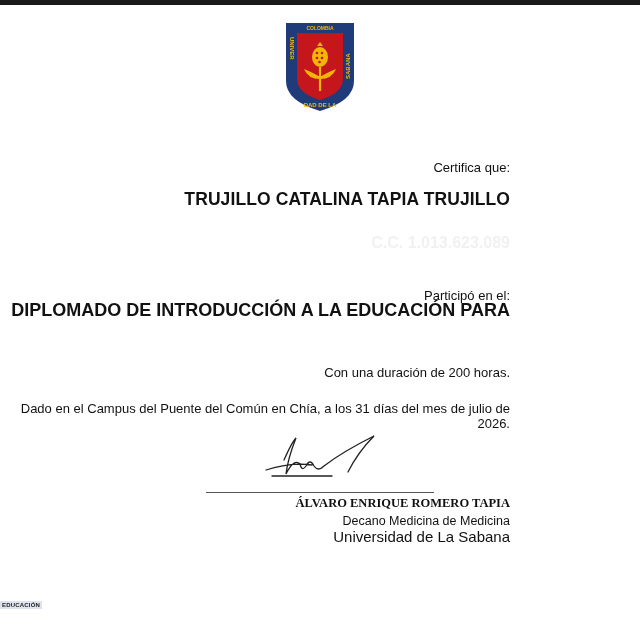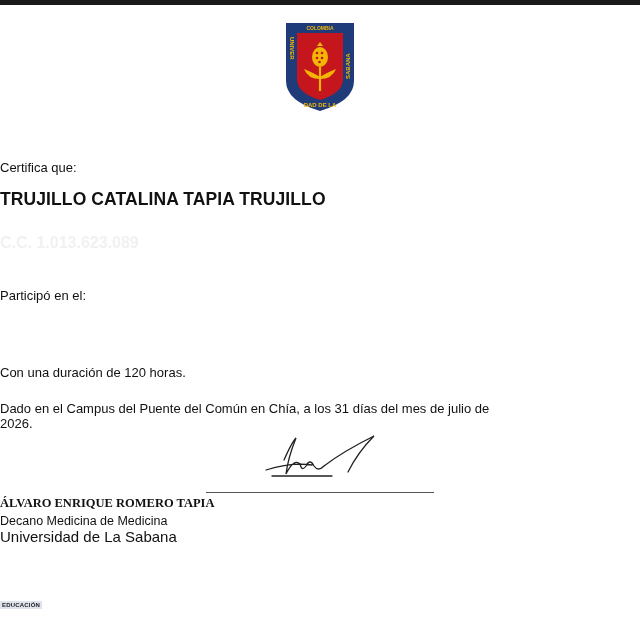--- a/index.html
+++ b/index.html
@@ -7,7 +7,7 @@
          font-family:"Liberation Sans", sans-serif; color:#111; }
   .topbar { position:absolute; left:0; top:0; width:640px; height:5px; background:#1a1a1a; }
   .crest { position:absolute; left:284px; top:21px; width:72px; height:92px; }
-  .center { position:absolute; left:0; width:510px; text-align:left; }
+  .center { position:absolute; left:0; width:510px; text-align:right; }
   .certifica { top:160px; font-size:13px; }
   .name { top:189px; font-size:17.5px; font-weight:bold; letter-spacing:0.1px; }
   .cc { top:234px; font-size:16px; color:#f1f1f1; font-weight:bold; }

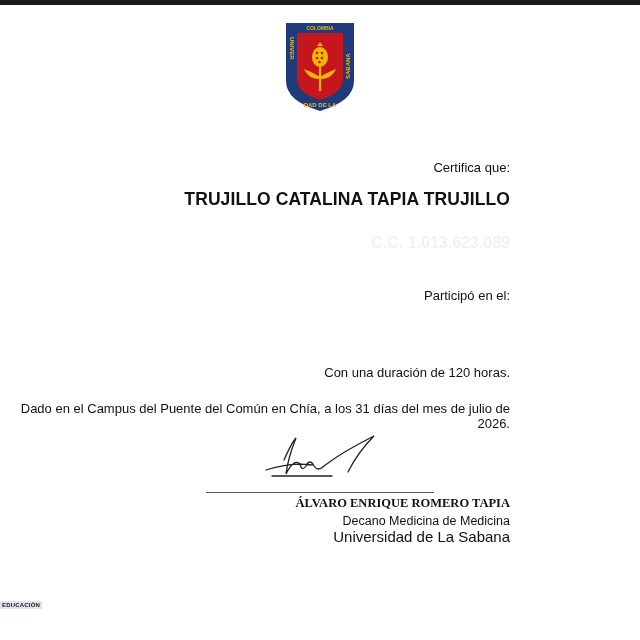--- a/index.html
+++ b/index.html
@@ -55,6 +55,7 @@
 <div class="center cc">C.C. 1.013.623.089</div>
 <div class="center participo">Participó en el:</div>
 <div class="center program">
+  <div>DIPLOMADO DE INTRODUCCIÓN A LA EDUCACIÓN PARA</div>
 </div>
 <div class="center duration">Con una duración de 120 horas.</div>
 <div class="center given">Dado en el Campus del Puente del Común en Chía, a los 31 días del mes de julio de 2026.</div>

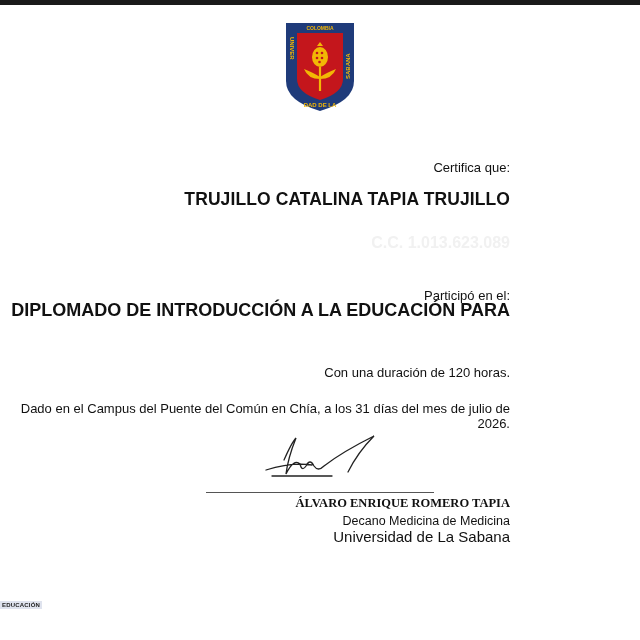--- a/index.html
+++ b/index.html
@@ -57,7 +57,7 @@
 <div class="center program">
   <div>DIPLOMADO DE INTRODUCCIÓN A LA EDUCACIÓN PARA</div>
 </div>
-<div class="center duration">Con una duración de 120 horas.</div>
+<div class="center duration">Con una duración de 200 horas.</div>
 <div class="center given">Dado en el Campus del Puente del Común en Chía, a los 31 días del mes de julio de 2026.</div>
 
 <svg class="signature" viewBox="0 0 120 48">

